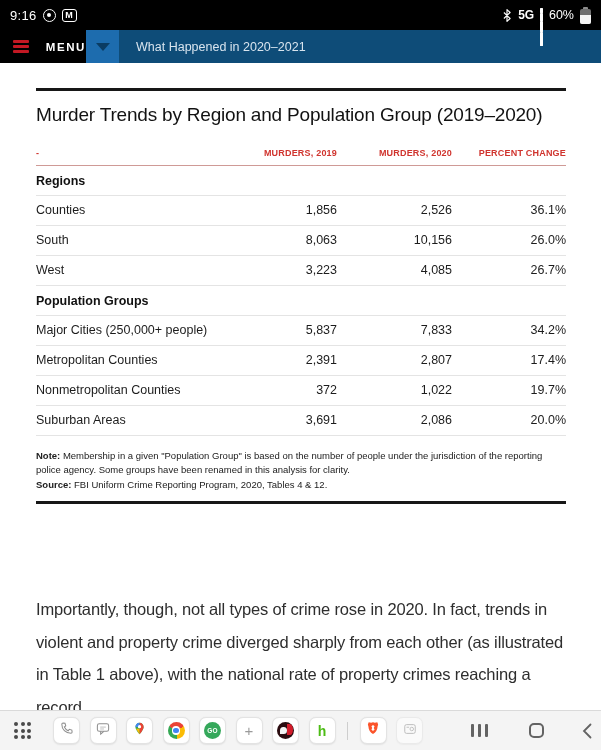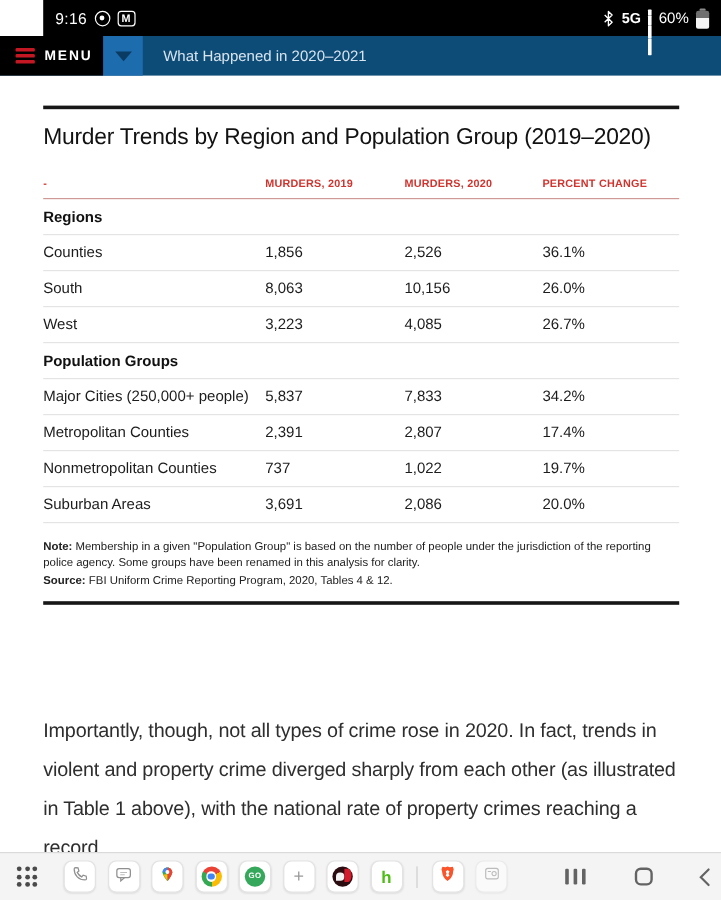--- a/index.html
+++ b/index.html
@@ -7,7 +7,7 @@
   #screen { width:601px; height:750px; position:relative; overflow:hidden; background:#fff; margin:0 auto; }
 
   
-  .status-bar { height:30px; background:#000; color:#fff; display:flex; align-items:center; justify-content:space-between; padding:0 10px;margin-left:36px; }
+  .status-bar { height:30px; background:#000; color:#fff; display:flex; align-items:center; justify-content:space-between; padding:0 10px; }
   .sb-group { display:flex; align-items:center; gap:6px; }
   .sb-time { font-size:13px; letter-spacing:.3px; }
   .clk { width:13px; height:13px; border:1.4px solid #fff; border-radius:50%; position:relative; }

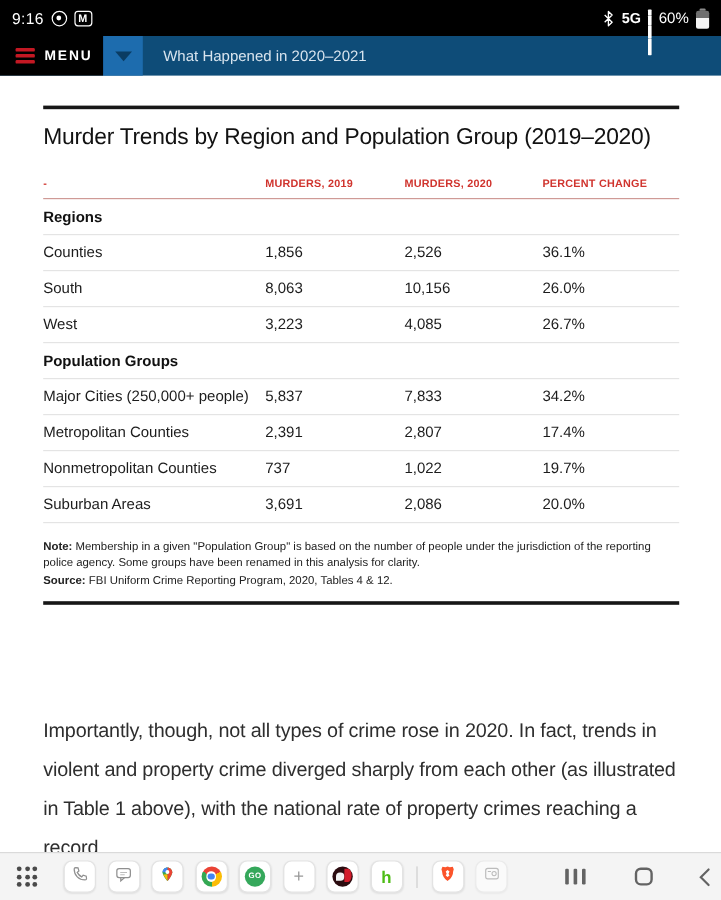--- a/index.html
+++ b/index.html
@@ -25,7 +25,7 @@
 
   
   .nav-bar { height:33px; display:flex; background:#0e4c78; }
-  .nav-menu { width:86px; background:#000; display:flex; align-items:center; gap:8px; padding-left:13px; flex:none; cursor:pointer; }
+  .nav-menu { width:86px; background:#000; display:flex; align-items:center; gap:8px; padding-left:13px; flex:none; cursor:pointer;justify-content:space-between; }
   .burger { display:flex; flex-direction:column; gap:2.5px; }
   .burger span { width:16px; height:2.6px; background:#c31823; border-radius:1px; display:block; }
   .menu-label { color:#fff; font-weight:bold; font-size:11.5px; letter-spacing:1.6px; }

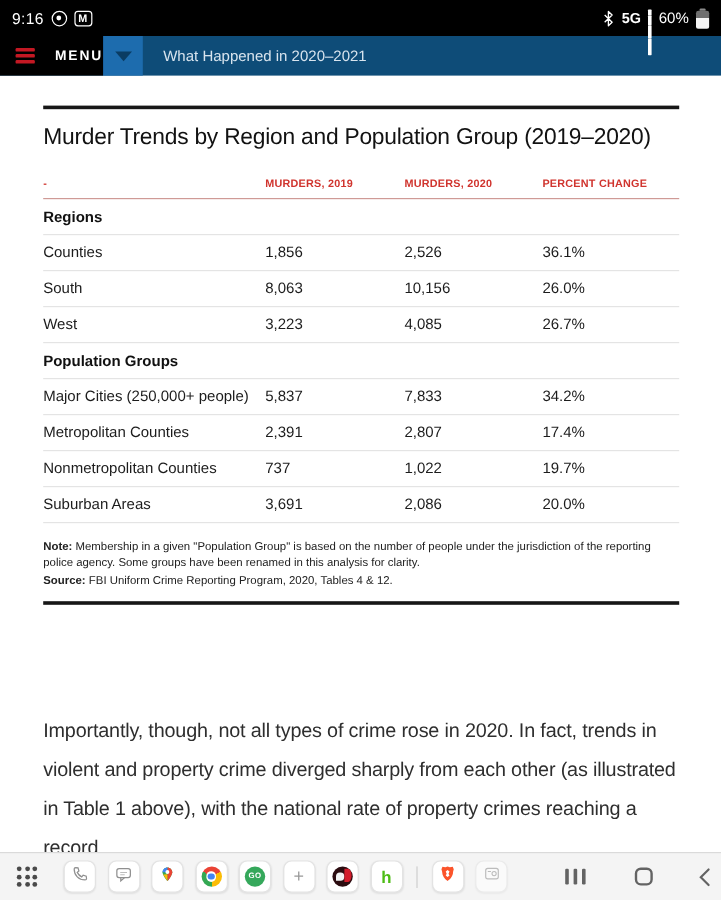--- a/index.html
+++ b/index.html
@@ -41,7 +41,7 @@
 
   .trow { display:grid; grid-template-columns:1fr 116px 115px 114px; align-items:center; }
   .thead { padding:10px 0 7px; border-bottom:1px solid #cf9a96; color:#d0342e; font-size:9px; font-weight:bold; letter-spacing:.2px; }
-  .num { }
+  .num { text-align:right; }
   .section-row { padding:8px 0 7px; border-bottom:1px solid #e4e4e4; font-size:12.5px; font-weight:bold; color:#111; }
   .data-row { padding:7.5px 0; border-bottom:1px solid #e4e4e4; font-size:12.5px; color:#1c1c1c; }
 

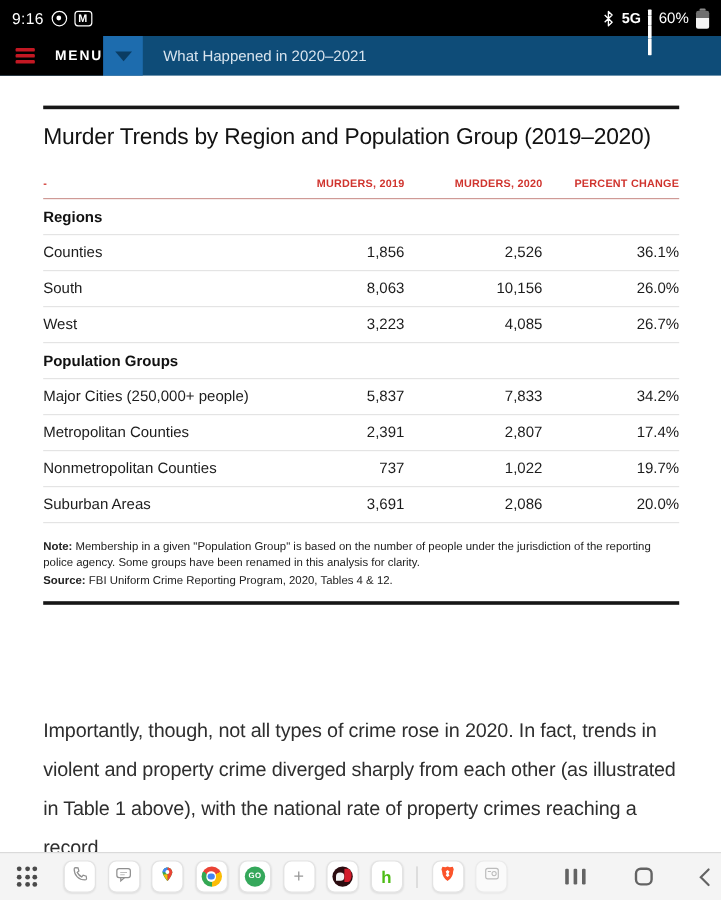--- a/index.html
+++ b/index.html
@@ -169,7 +169,7 @@
     </div>
     <div class="trow data-row">
       <span>Nonmetropolitan Counties</span>
-      <span class="num">737</span>
+      <span class="num">372</span>
       <span class="num">1,022</span>
       <span class="num">19.7%</span>
     </div>

